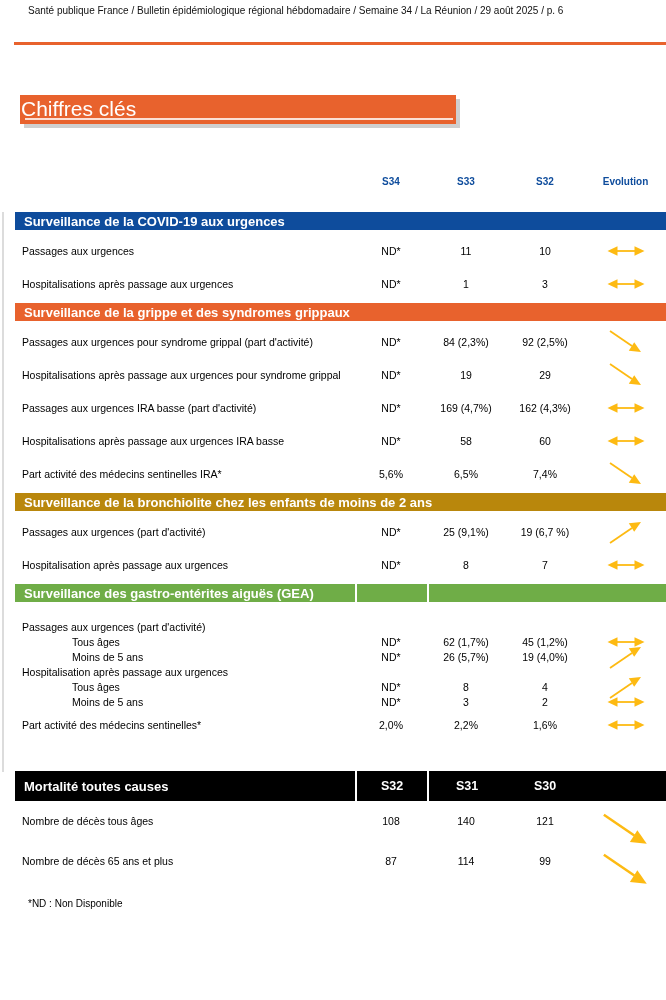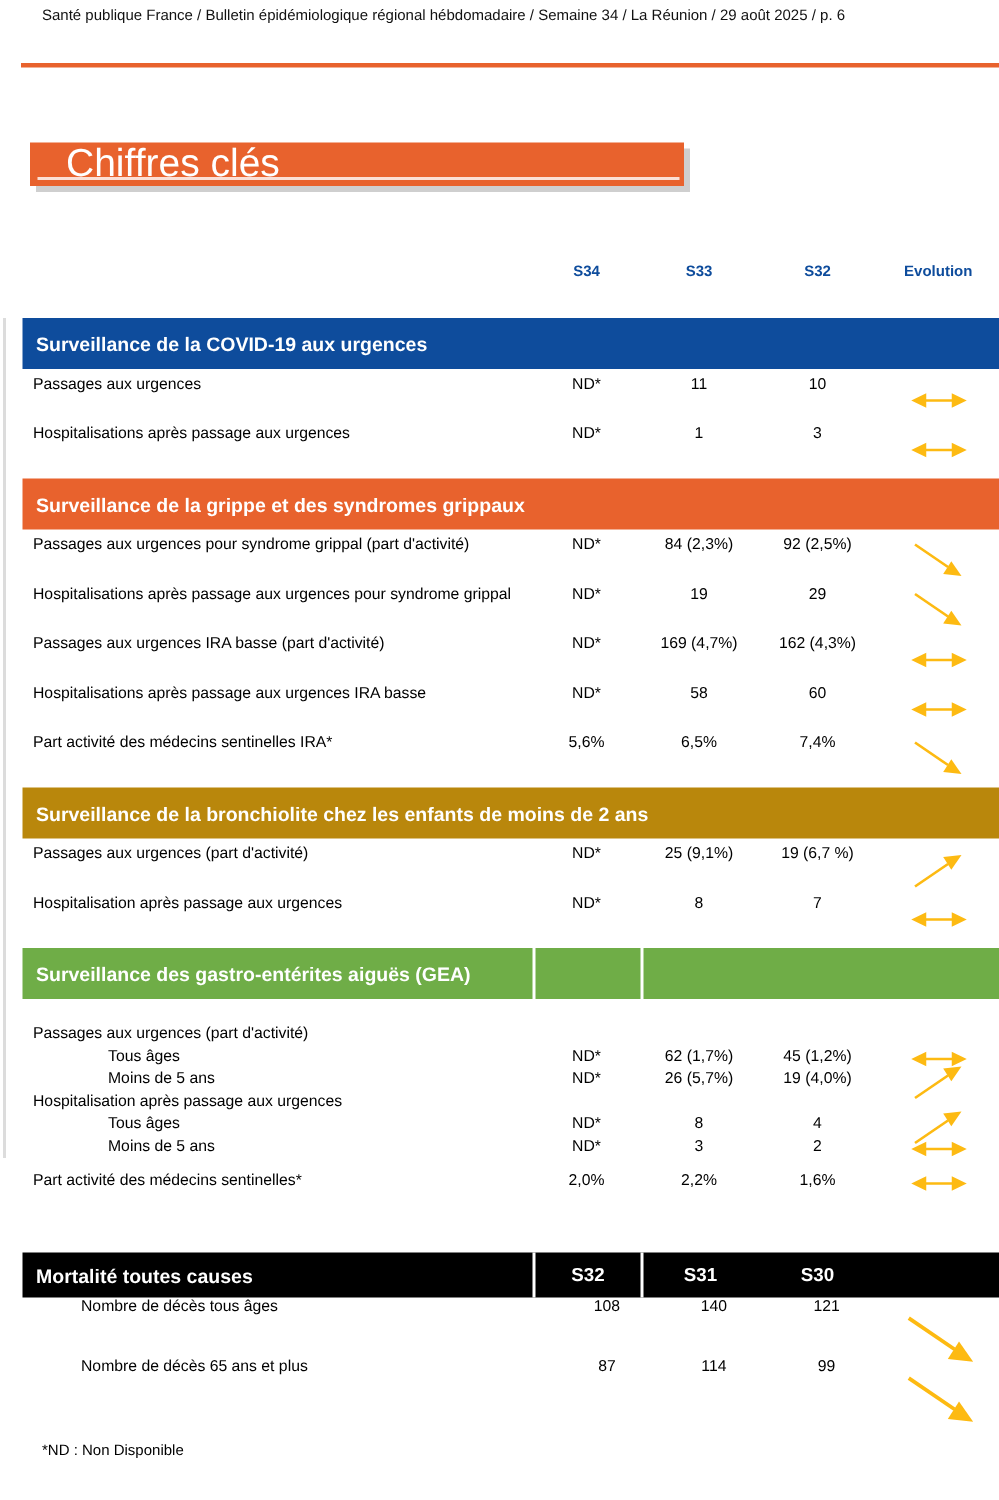--- a/index.html
+++ b/index.html
@@ -11,7 +11,7 @@
   .rule{position:absolute;top:42px;left:14px;width:652px;height:3px;background:#E8622D;}
   .banner{
     position:absolute;top:95px;left:20px;width:436px;height:29px;background:#E8622D;
-    box-shadow:4px 4px 0 #cfcfcf;color:#fff;font-size:26px;line-height:27px;padding-left:24px;
+    box-shadow:4px 4px 0 #cfcfcf;color:#fff;font-size:21px;line-height:27px;padding-left:1px;
     box-sizing:border-box;
   }
   .banner-ul{position:absolute;left:5px;right:3px;bottom:4px;height:2px;background:rgba(255,255,255,.8);}

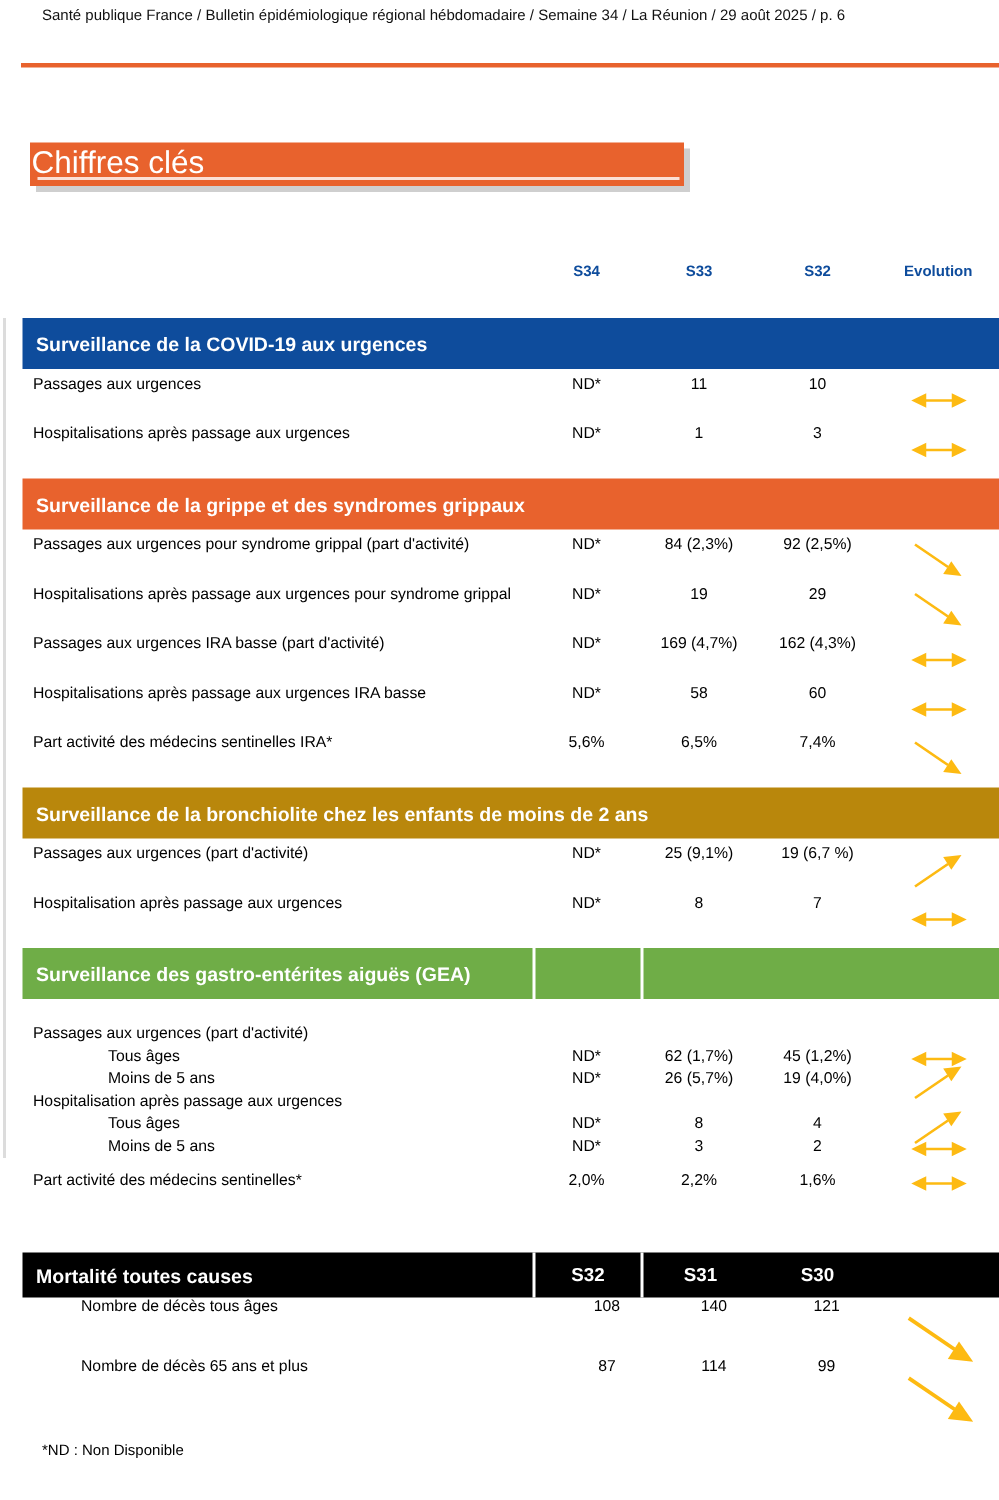--- a/index.html
+++ b/index.html
@@ -25,7 +25,7 @@
   .content{position:absolute;top:212px;left:0;width:666px;}
   .edge-line{position:absolute;top:212px;left:2px;width:2px;height:560px;background:#DCDCDC;}
 
-  .bar{margin-left:15px;height:34px;color:#fff;font-weight:bold;font-size:13px;
+  .bar{margin-left:15px;height:18px;color:#fff;font-weight:bold;font-size:13px;
     display:flex;align-items:center;box-sizing:border-box;}
   .bartitle{width:340px;padding-left:9px;box-sizing:border-box;white-space:nowrap;}
   .bcell{height:100%;box-sizing:border-box;}

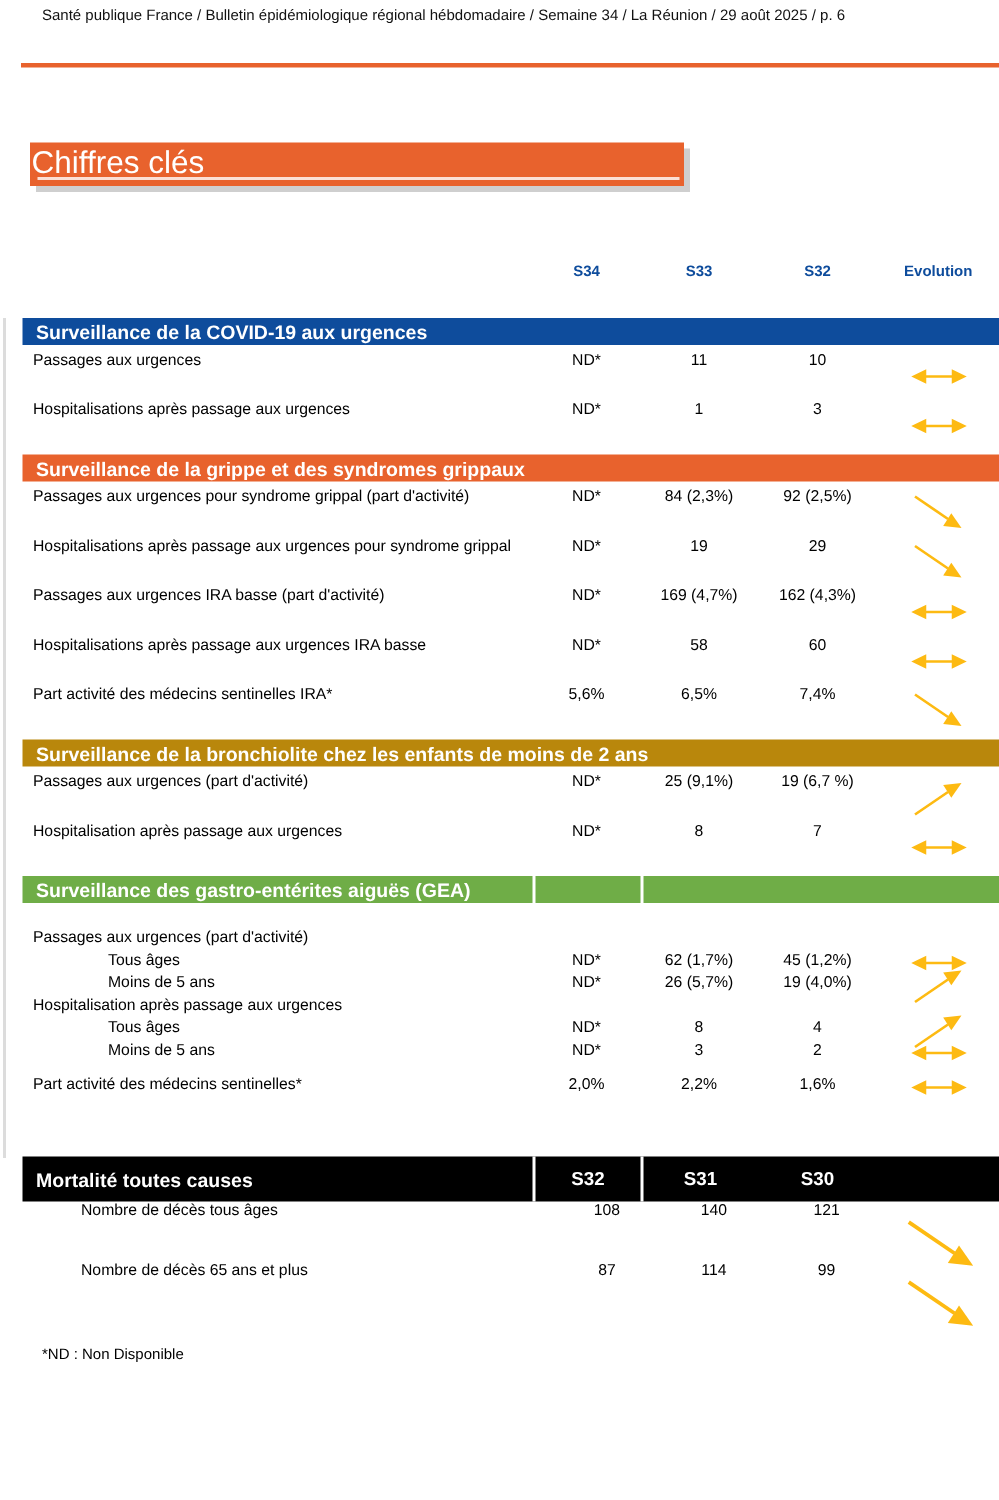--- a/index.html
+++ b/index.html
@@ -34,7 +34,7 @@
 
   .secbody{padding-top:4px;padding-bottom:3px;}
   .secbody.tight{padding-top:17px;padding-bottom:0;}
-  .row{display:flex;height:33px;padding-left:22px;font-size:10.5px;}
+  .row{display:flex;align-items:center;height:33px;padding-left:22px;font-size:10.5px;}
   .secbody.tight .row{height:15px;}
   .row.spaced{margin-top:8px;height:20px;}
   .lbl{width:333px;box-sizing:border-box;}

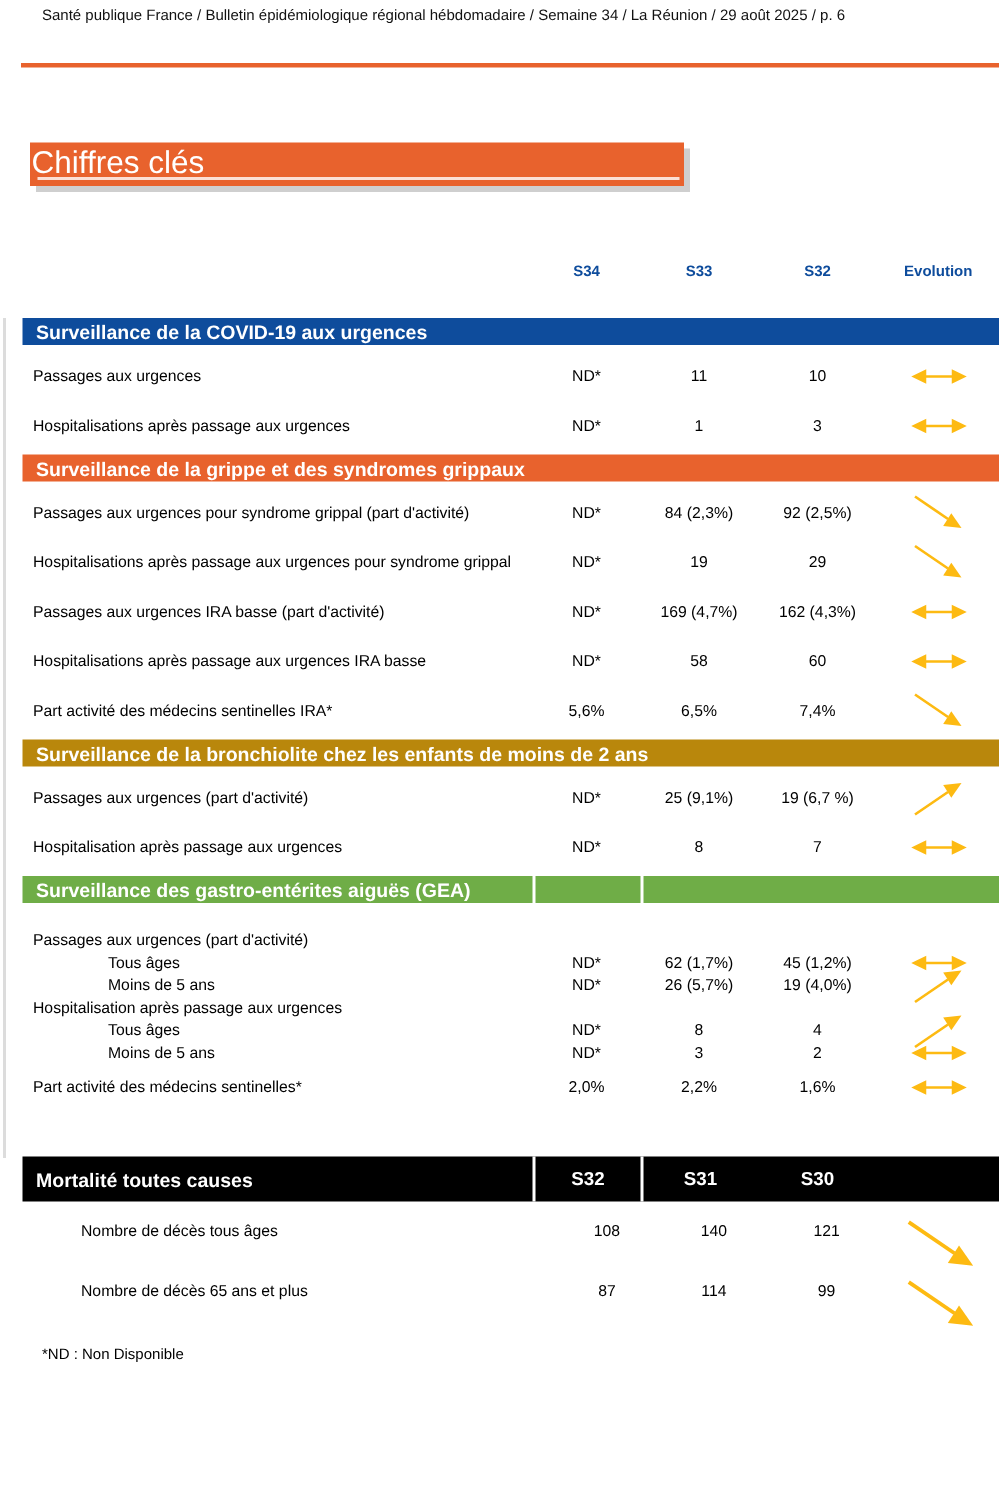--- a/index.html
+++ b/index.html
@@ -47,7 +47,7 @@
   .mort{margin-top:39px;}
   .mort-bar{height:30px;background:#000000;}
   .mort-col{display:flex;align-items:center;justify-content:center;font-size:12.5px;font-weight:bold;color:#fff;}
-  .mort-row{height:40px;margin-left:32px;}
+  .mort-row{height:40px;}
   .mort-row .evo svg{transform:translateY(9px);}
   .footnote{margin-top:17px;margin-left:28px;font-size:10px;}
 </style>

